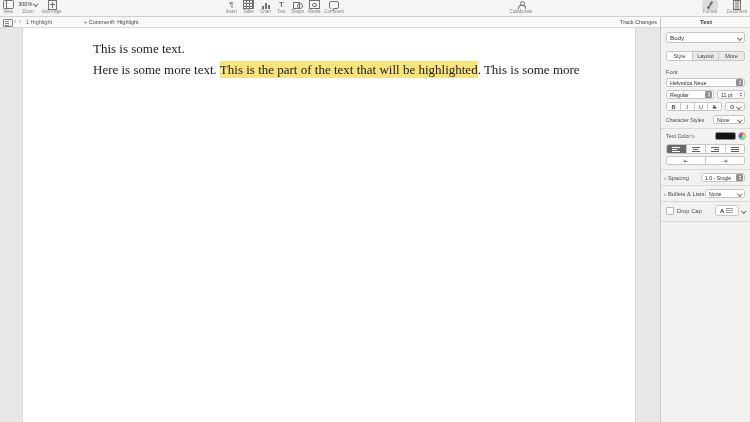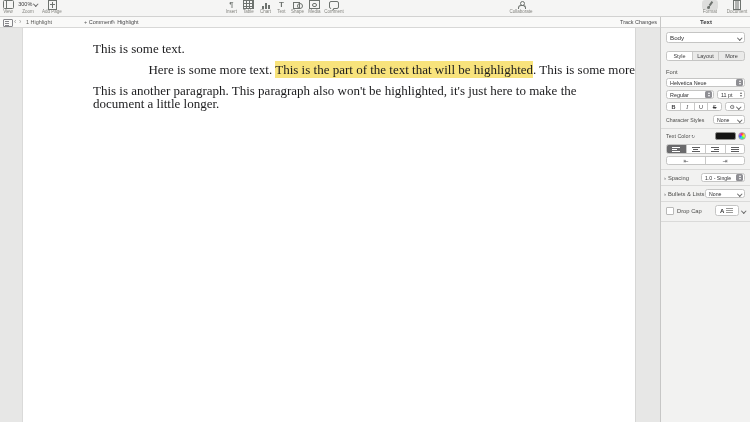--- a/index.html
+++ b/index.html
@@ -52,7 +52,7 @@
   .doc-h1{font-size:18px;font-weight:bold;color:#121212;letter-spacing:-0.2px;line-height:22px;white-space:nowrap;}
   .doc-p{font-size:13px;color:#1b1b1d;line-height:13.4px;white-space:nowrap;font-family:Liberation Serif, serif;}
   .doc-intro{margin-top:9px;}
-  .doc-para1{margin-top:8px;text-align:right;}
+  .doc-para1{margin-top:8px;}
   .doc-para2{margin-top:7px;}
   .hl{background:#F8E37C;padding:1px 0;}
   

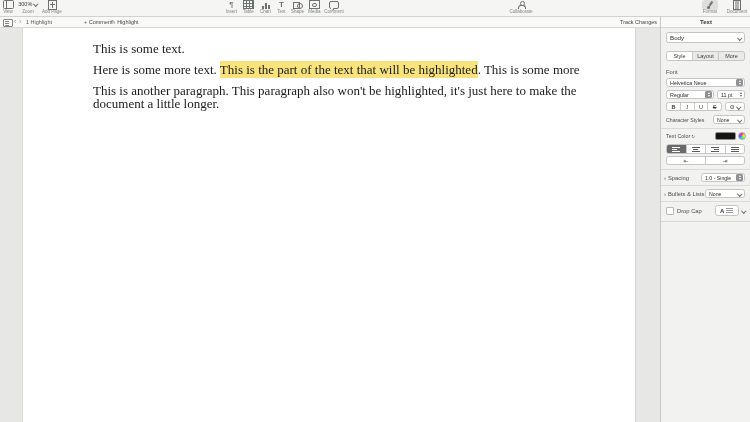--- a/index.html
+++ b/index.html
@@ -222,10 +222,6 @@
   <div class="doc-p doc-para1">
     <div><span>Here is some more text. </span><span class="hl" style="background: rgb(248, 227, 124);">This is the part of the text that will be highlighted</span><span>. This is some more</span></div>
   </div>
-  <div class="doc-p doc-para2">
-    <div>This is another paragraph. This paragraph also won't be highlighted, it's just here to make the</div>
-    <div>document a little longer.</div>
-  </div>
 </div>
 
 <div class="a gutterR"></div>

